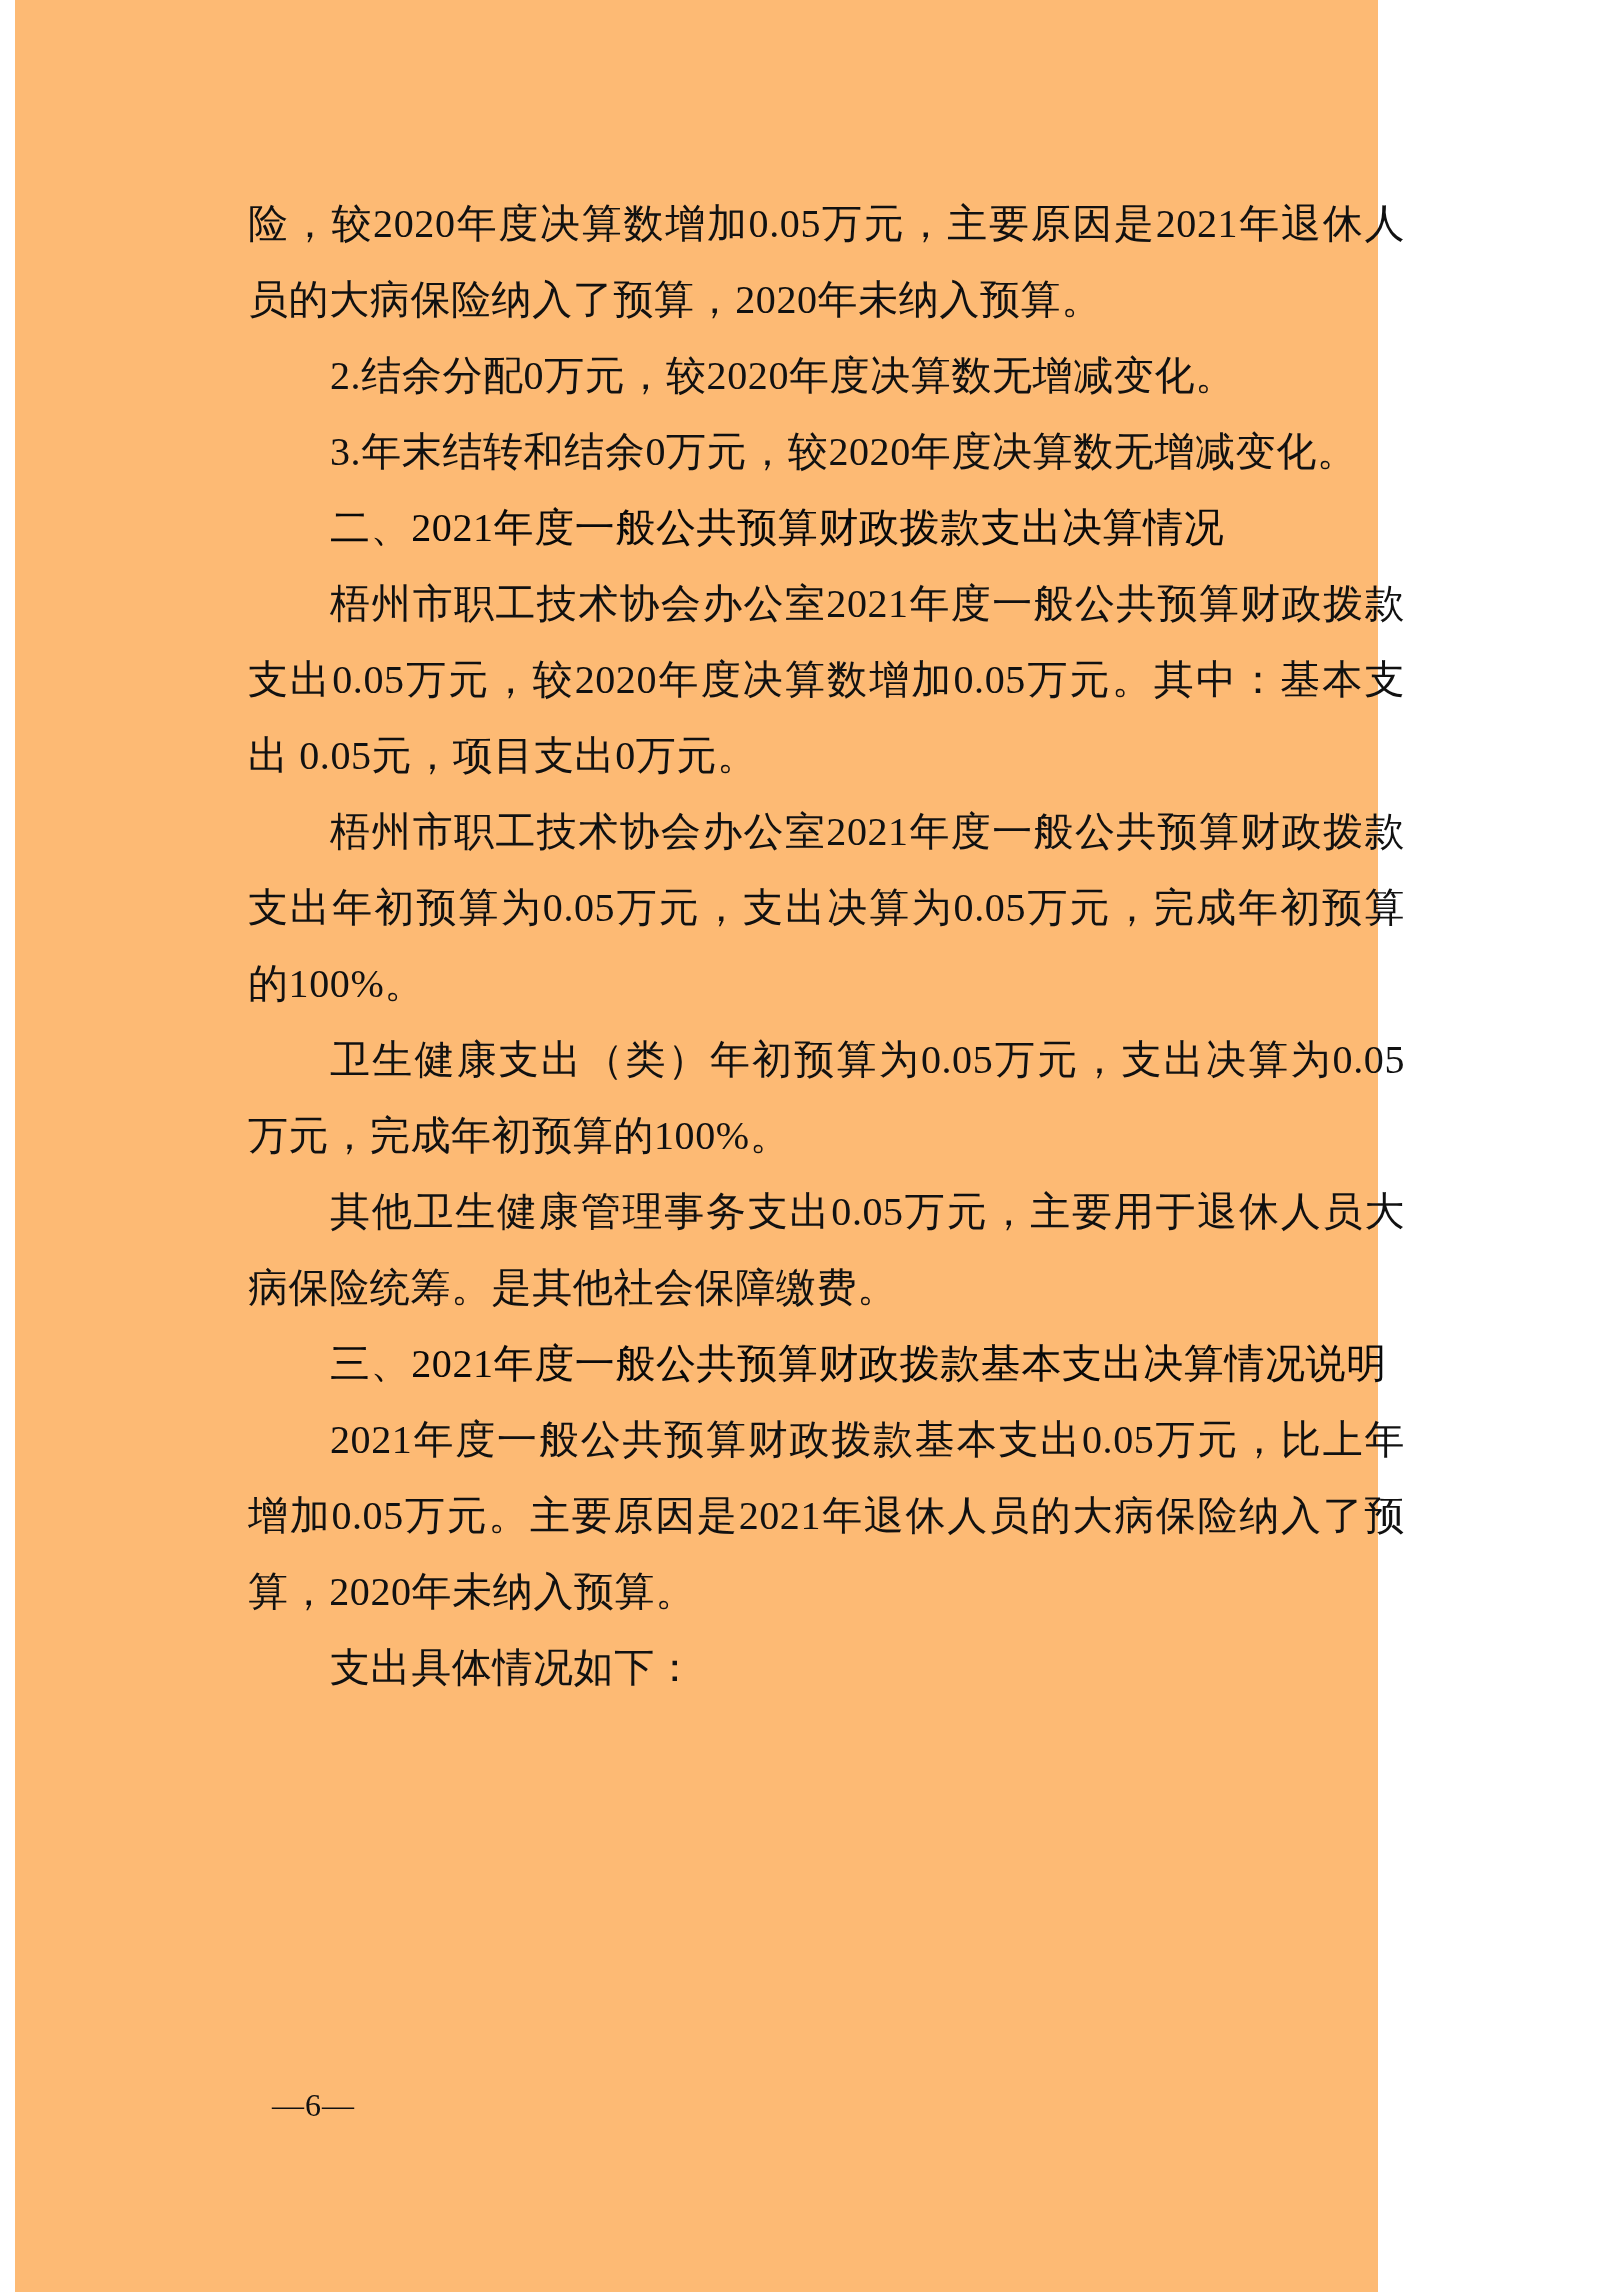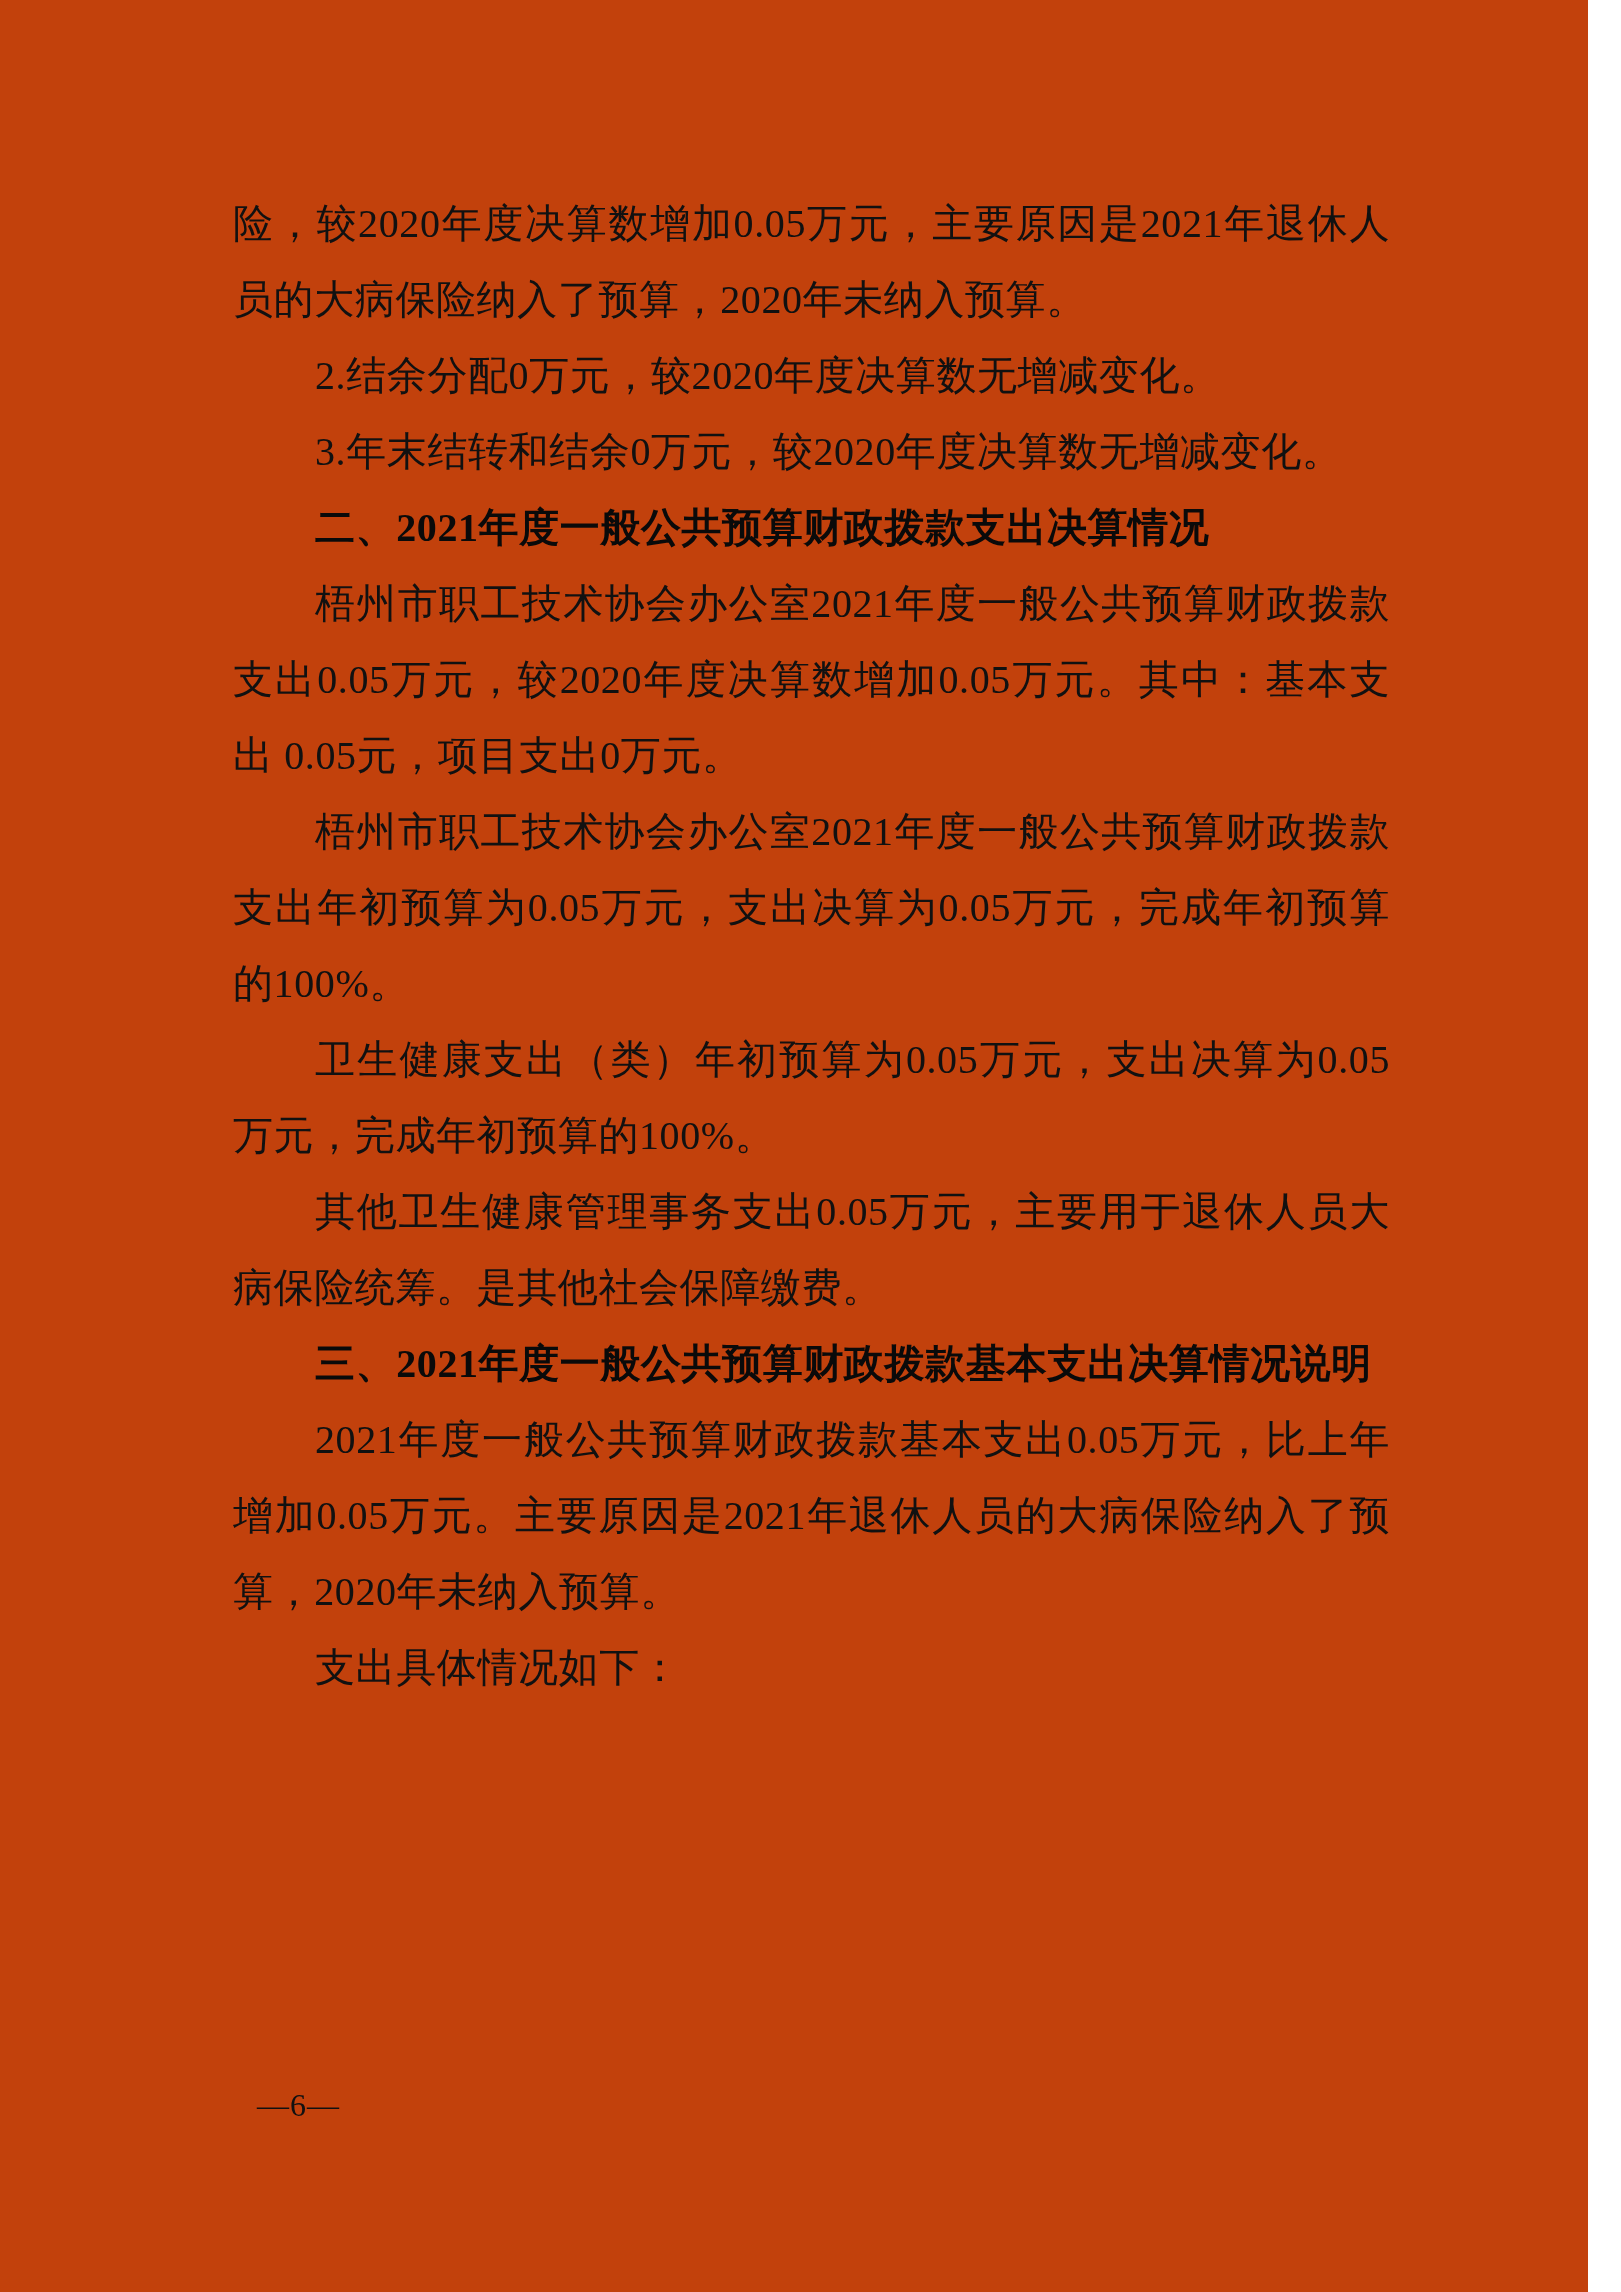--- a/index.html
+++ b/index.html
@@ -18,10 +18,10 @@
   .page {
     position: absolute;
     top: 0;
-    left: 0;
-    width: 1588px;
+    left: 15px;
+    width: 1363px;
     height: 2293px;
-    background: #c2410c;
+    background: #fdba74;
   }
   .content {
     position: absolute;

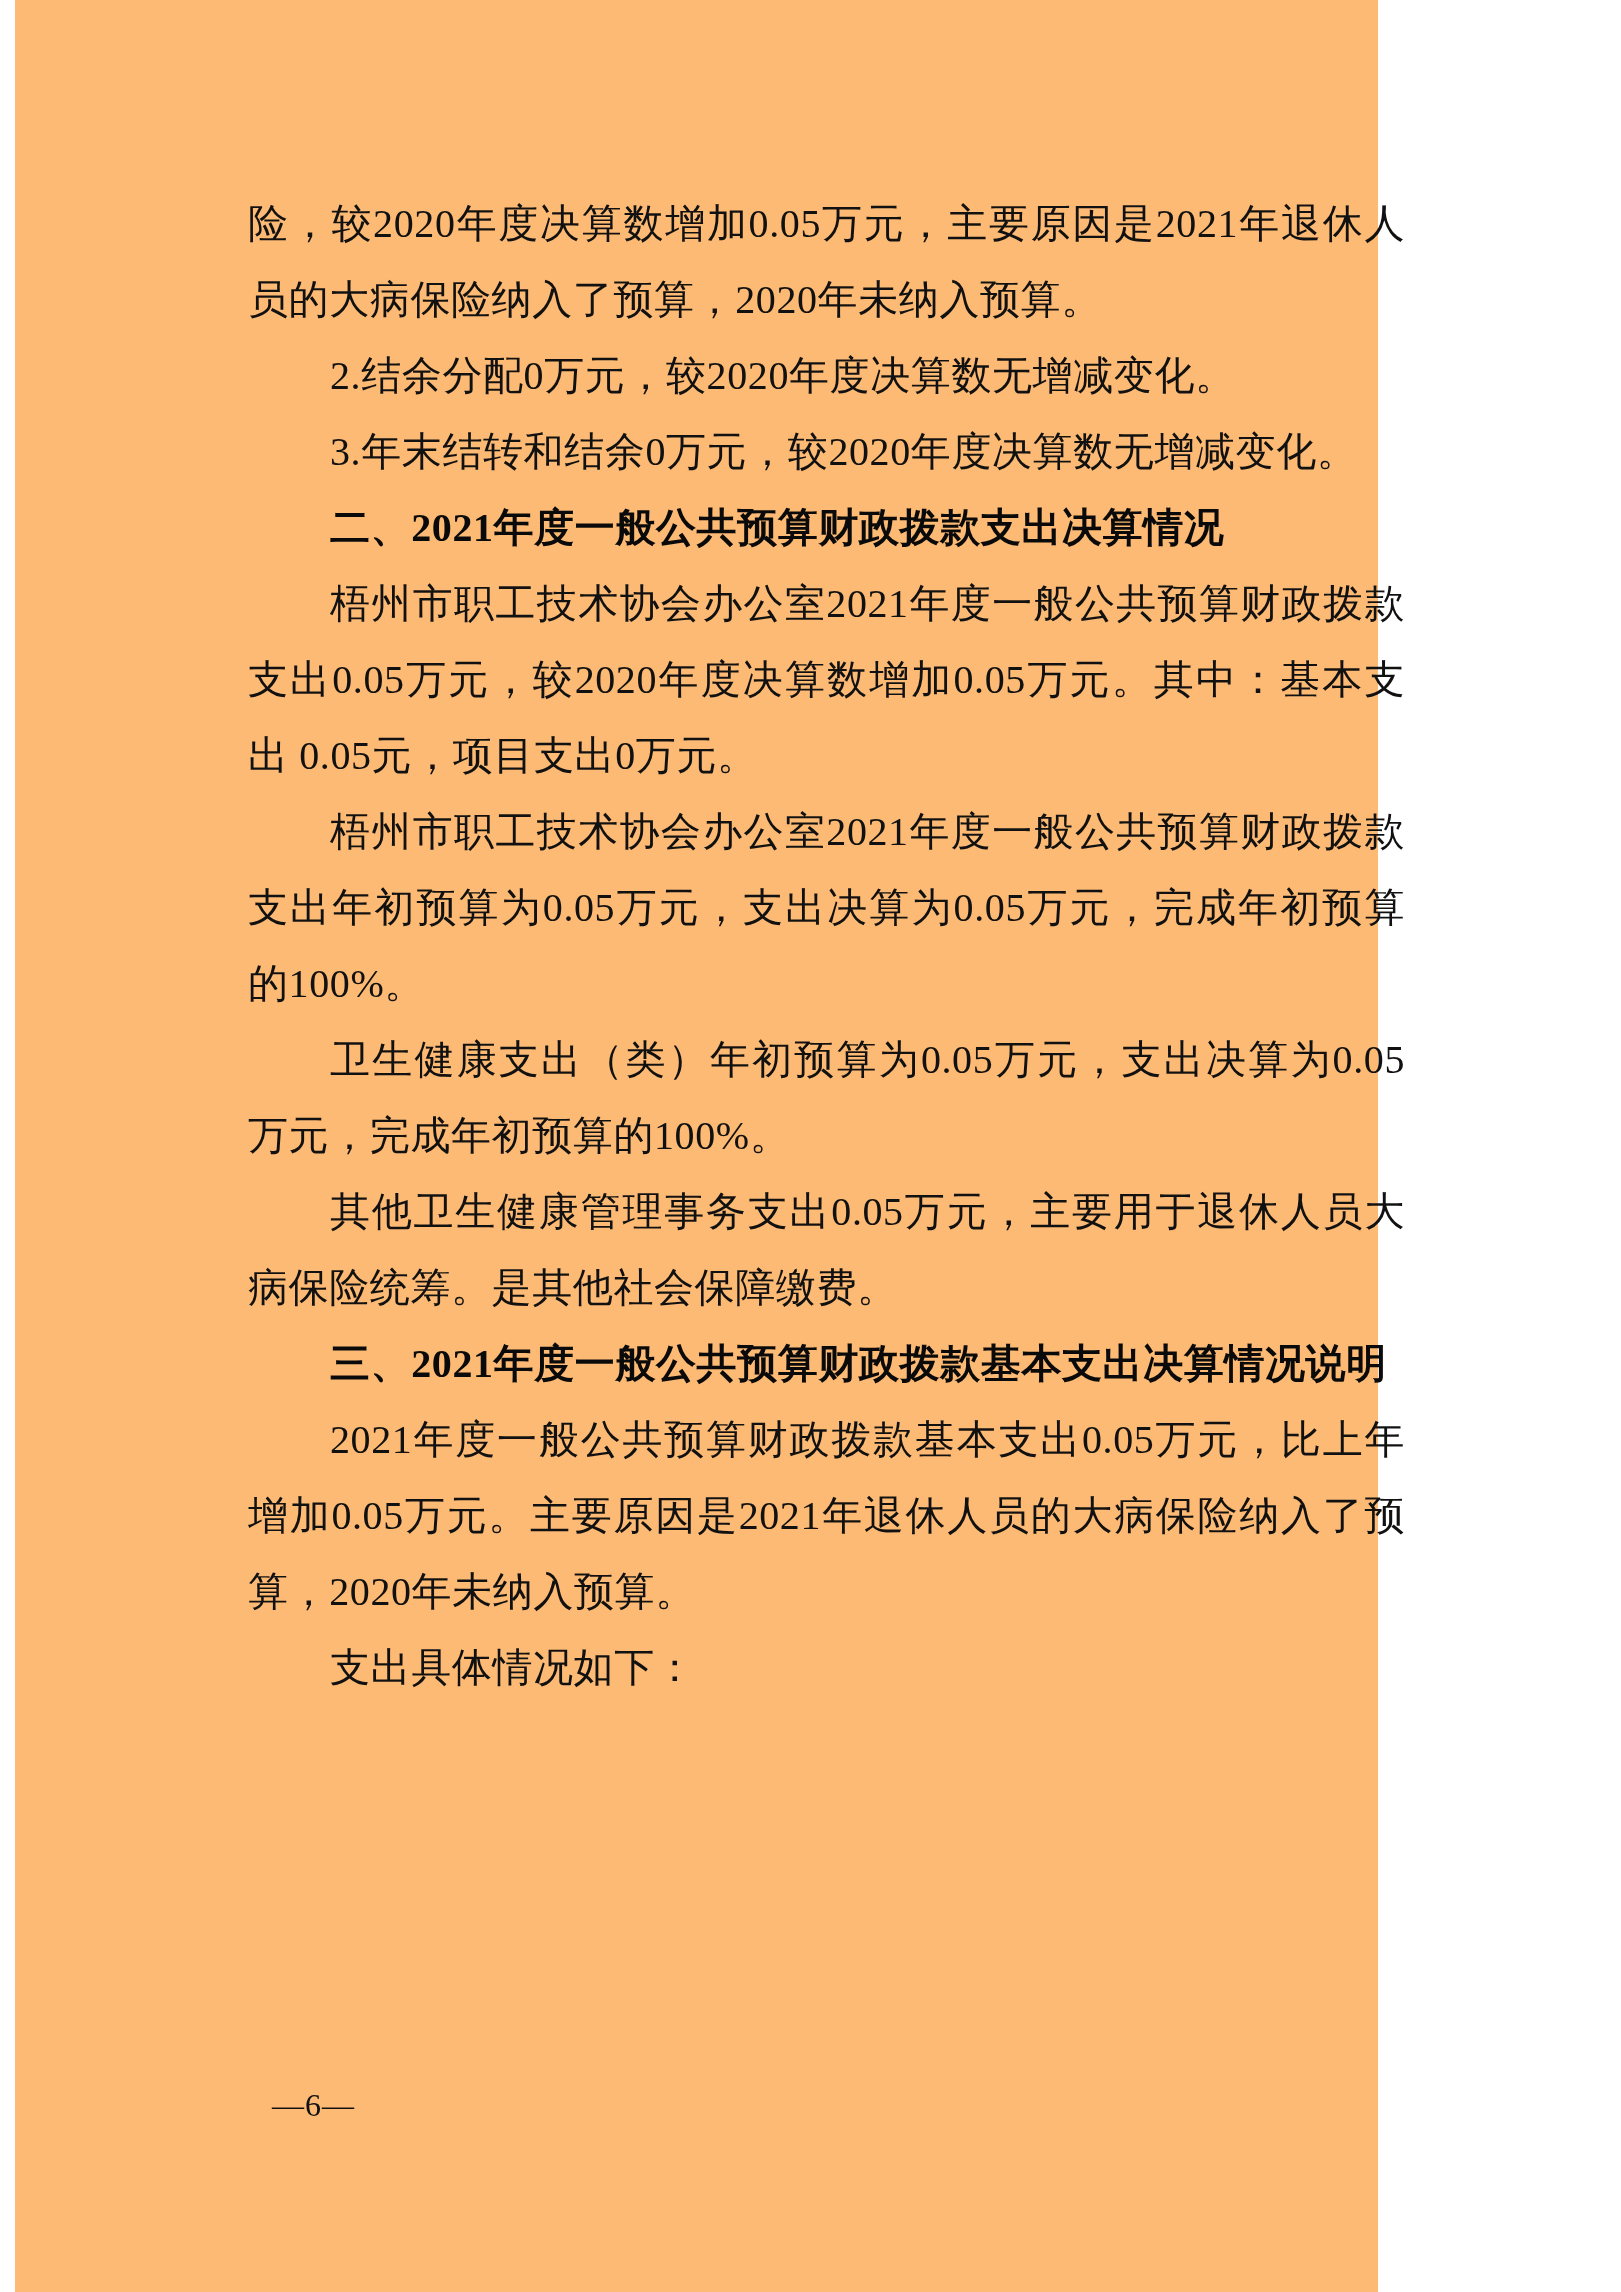--- a/index.html
+++ b/index.html
@@ -44,7 +44,7 @@
   .heading {
     font-size: 40px;
     line-height: 76px;
-    font-weight: bold;
+    font-weight: normal;
     text-indent: 82px;
     letter-spacing: 0.6px;
     color: #0a0a0a;

